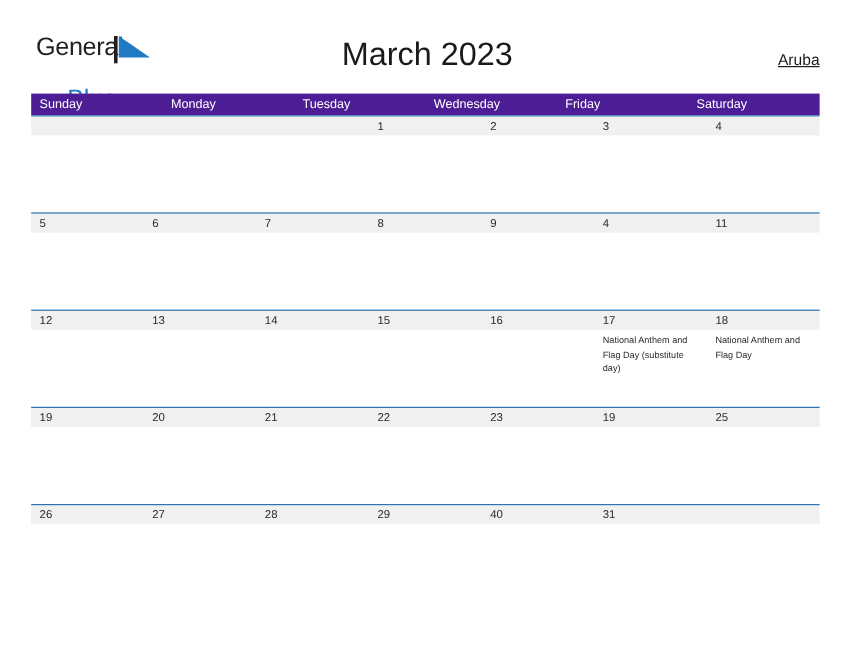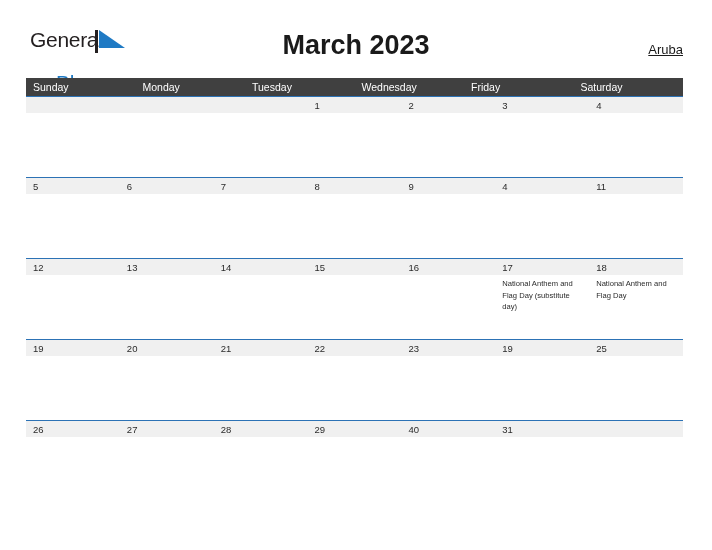--- a/index.html
+++ b/index.html
@@ -72,7 +72,7 @@
     width: 712px;
     text-align: center;
     font-size: 27px;
-    font-weight: 700;
+    font-weight: 400;
     color: #1a1a1a;
     letter-spacing: 0px;
   }

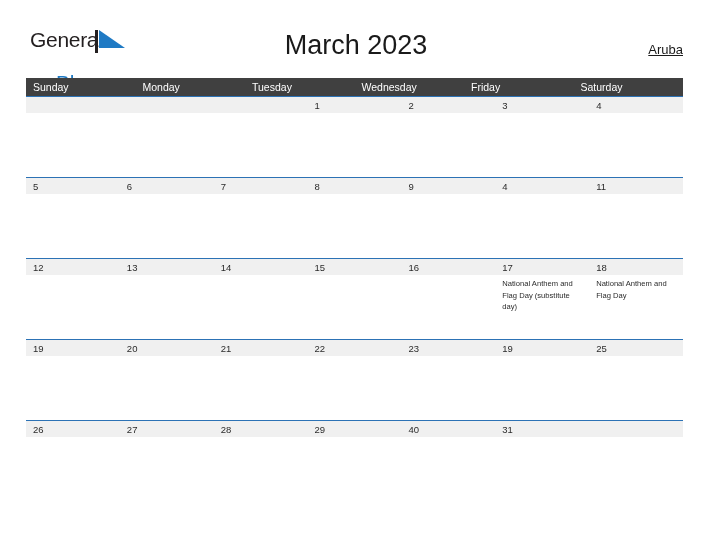--- a/index.html
+++ b/index.html
@@ -99,7 +99,7 @@
     display: flex;
     width: 657px;
     height: 18px;
-    background: #404040;
+    background: #4c1d95;
   }
   .weekday {
     flex: 1 1 0;

